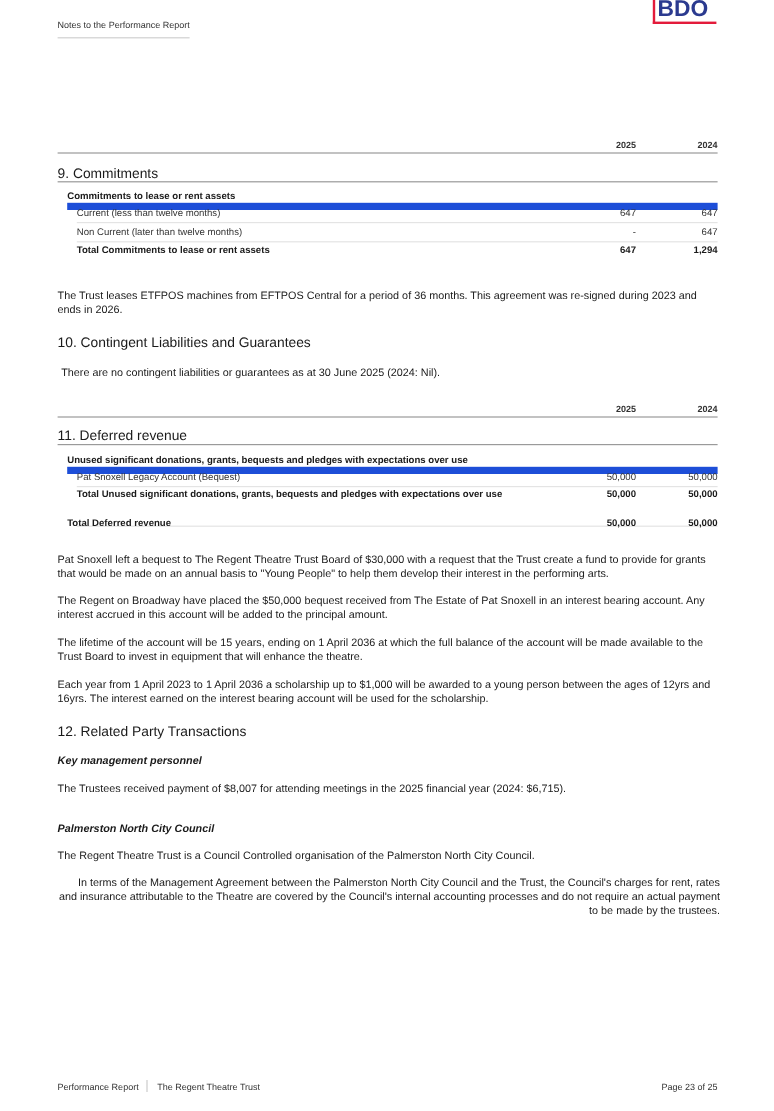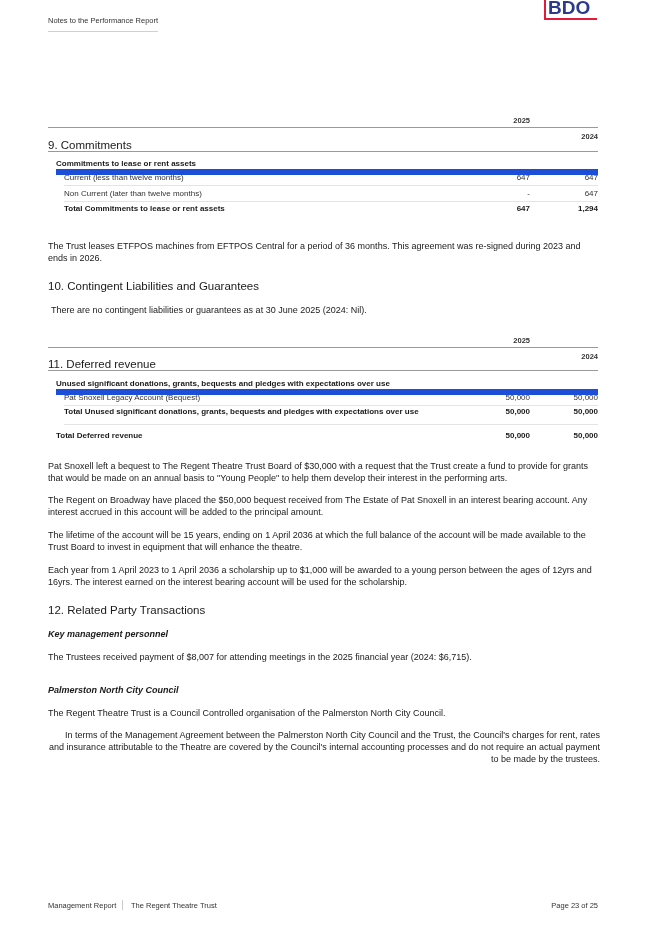--- a/index.html
+++ b/index.html
@@ -19,7 +19,7 @@
   .yearhdr { position: absolute; left: 0; width: 550px; height: 12px; border-bottom: 1px solid #9a9a9a; }
   .yearhdr span { position: absolute; top: 0; font-size: 7.5px; font-weight: bold; color: #333; }
   .yearhdr .y1 { right: 68px; }
-  .yearhdr .y2 { right: 0; margin-top: 16px; }
+  .yearhdr .y2 { right: 0; }
 
   .sec-title { position: absolute; left: 0; width: 550px; font-size: 11.5px; font-weight: normal; color: #1a1a1a; padding-bottom: 0; }
   .sec-title.ruled { border-bottom: 1.5px solid #9a9a9a; }

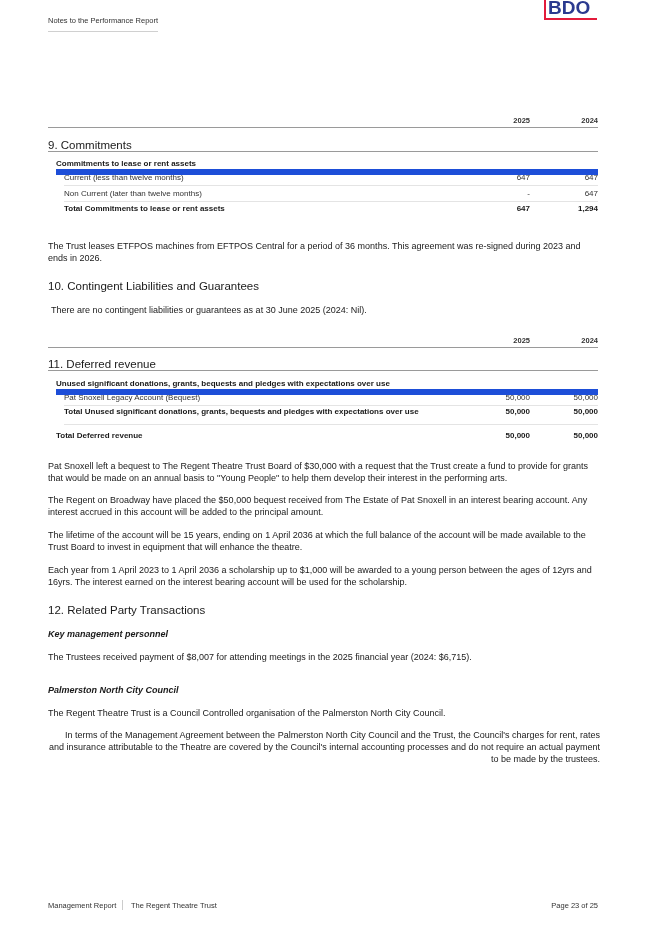--- a/index.html
+++ b/index.html
@@ -95,7 +95,7 @@
     <span class="v1">50,000</span>
     <span class="v2">50,000</span>
   </div>
-  <div class="row bold" style="top:405px; height:20px;">
+  <div class="row bold" style="top:405px; height:34px;">
     <span class="lbl">Total Unused significant donations, grants, bequests and pledges with expectations over use</span>
     <span class="v1">50,000</span>
     <span class="v2">50,000</span>

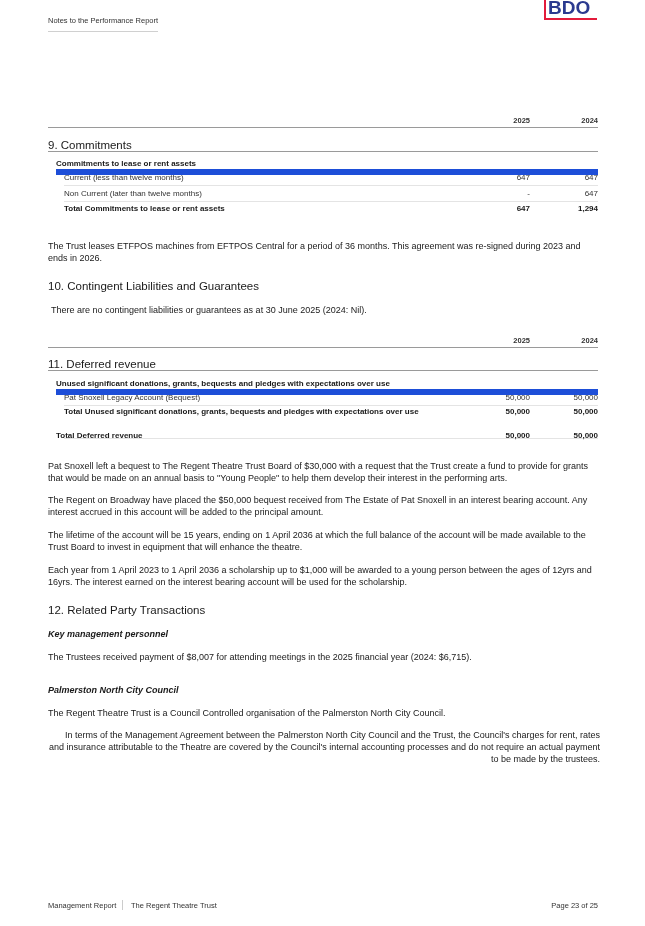--- a/index.html
+++ b/index.html
@@ -120,7 +120,7 @@
 </div>
 
 <div class="footer">
-  <span class="f1">Management Report</span>
+  <span class="f1">Performance Report</span>
   <span class="sep"></span>
   <span class="f2">The Regent Theatre Trust</span>
   <span class="pg">Page 23 of 25</span>

